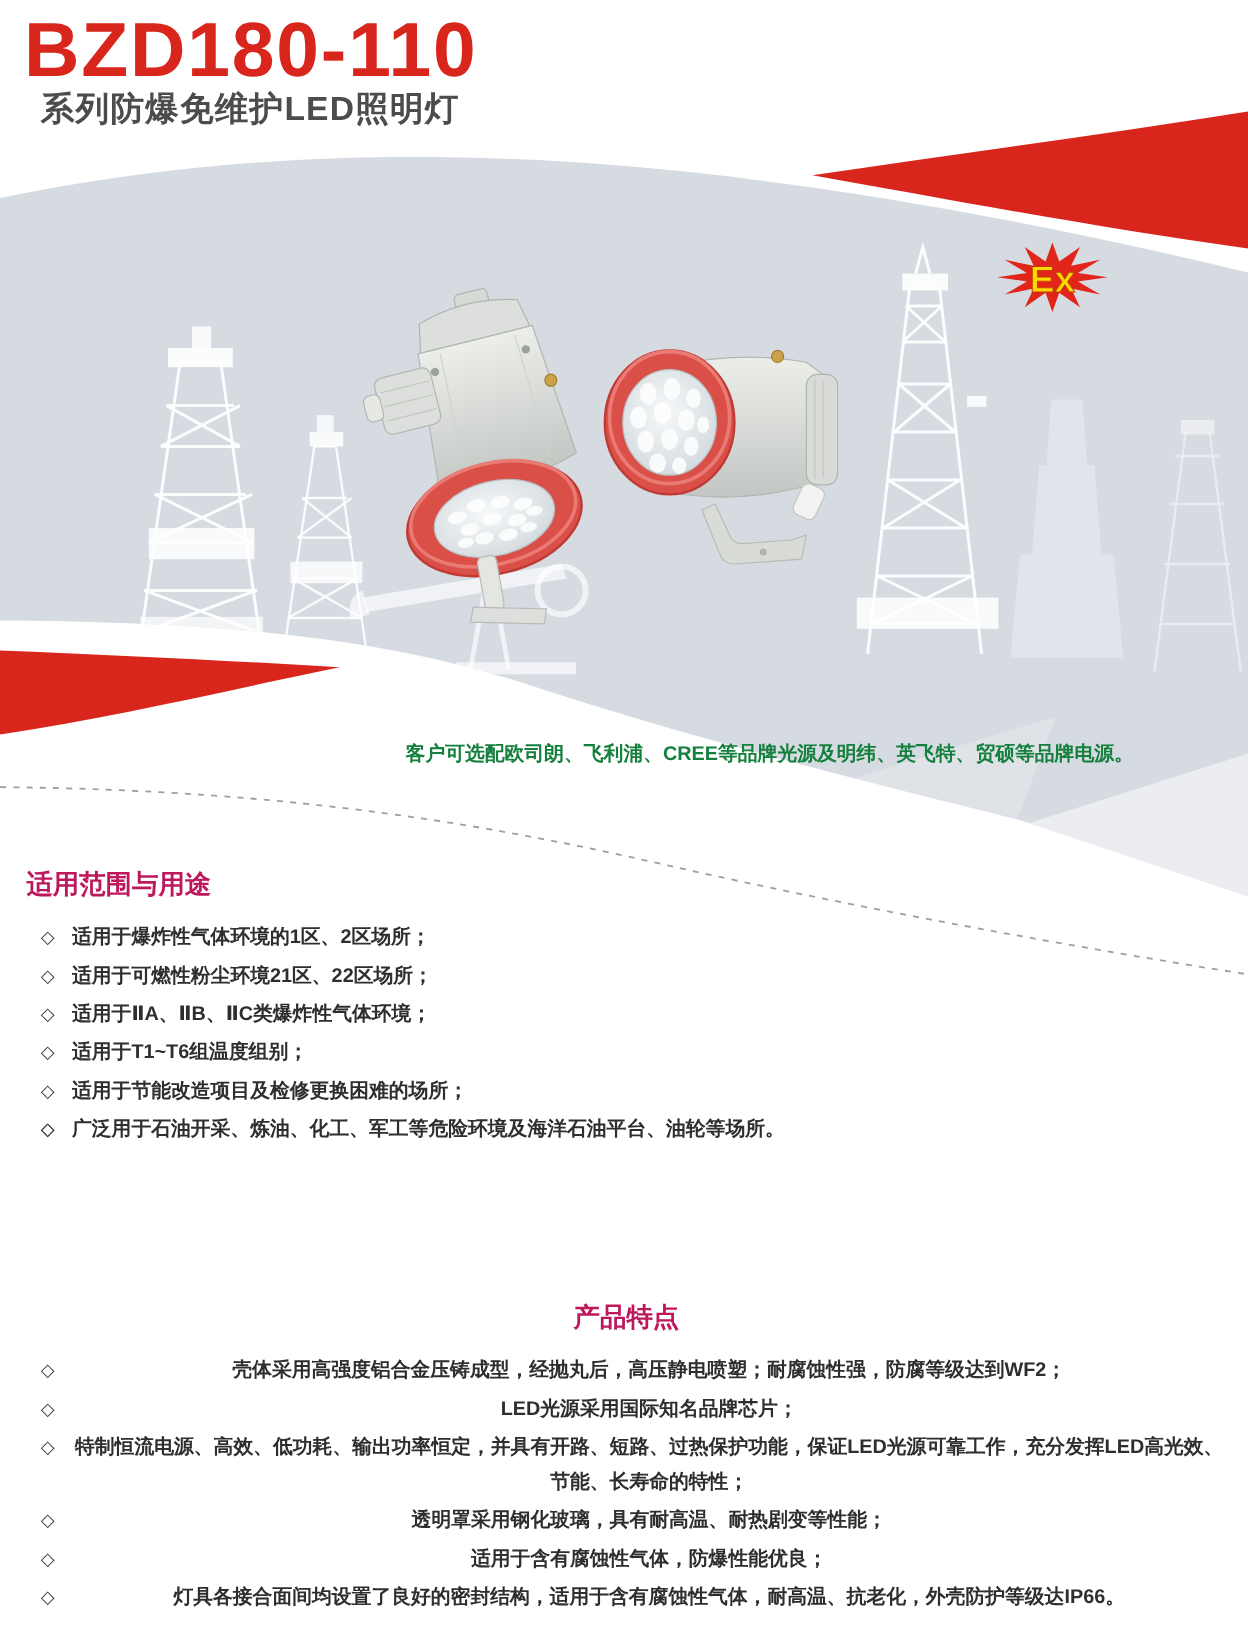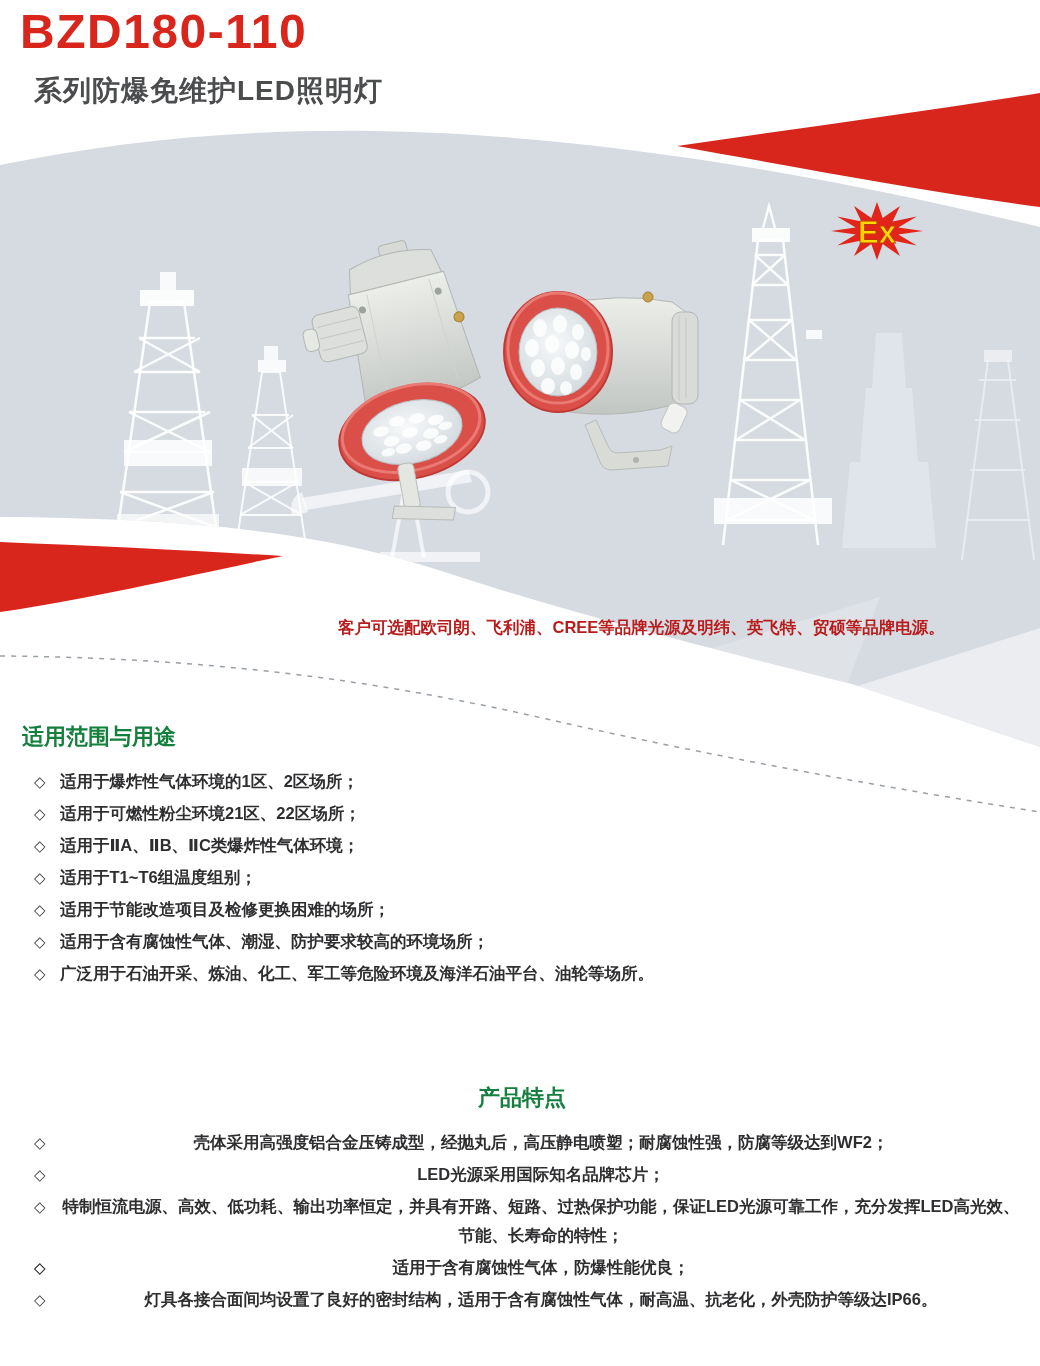--- a/index.html
+++ b/index.html
@@ -10,7 +10,7 @@
   
   .hdr-title{
     position:absolute;top:4px;left:20px;margin:0;
-    font-size:48px;font-weight:900;letter-spacing:1.5px;color:#d9261c;
+    font-size:64px;font-weight:900;letter-spacing:1.5px;color:#d9261c;
   }
   .hdr-sub{
     position:absolute;top:60px;left:22px;margin:12px;

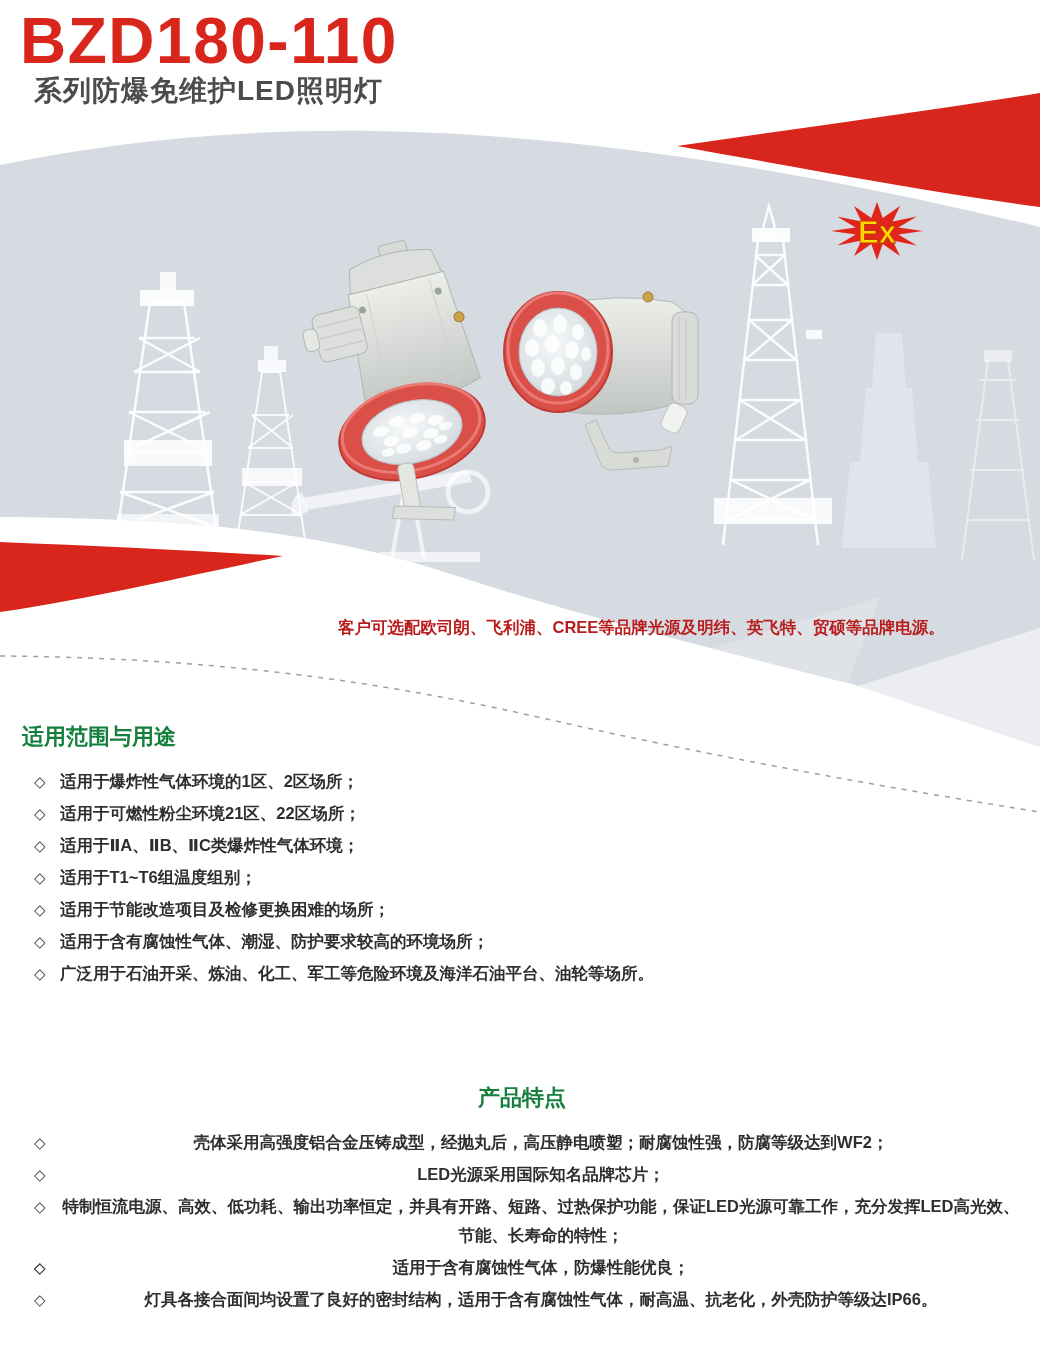--- a/index.html
+++ b/index.html
@@ -20,7 +20,7 @@
   .banner-svg{position:absolute;top:0;left:0;display:block;}
   .brand-note{
     position:absolute;top:617px;left:338px;width:700px;
-    font-size:16.5px;font-weight:600;color:#b91c1c;white-space:nowrap;
+    font-size:16.5px;font-weight:600;color:#15803d;white-space:nowrap;
   }
   
   .section{position:absolute;left:22px;width:1000px;}

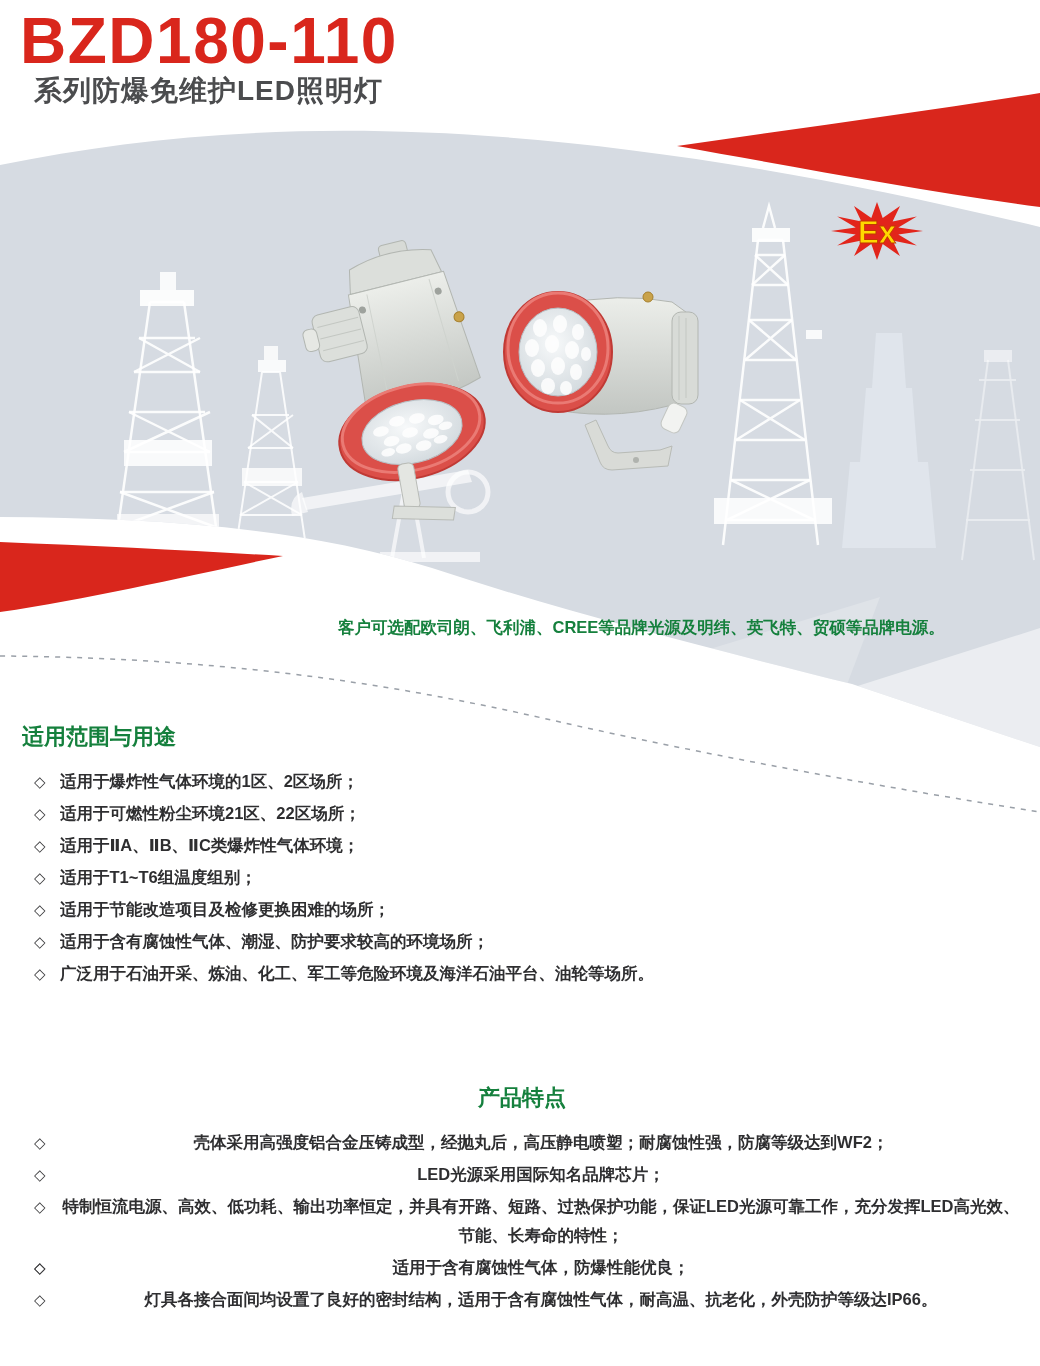--- a/index.html
+++ b/index.html
@@ -24,7 +24,7 @@
   }
   
   .section{position:absolute;left:22px;width:1000px;}
-  .section h3{margin:0 0 15px 0;font-size:22px;font-weight:700;color:#15803d;}
+  .section h3{margin:0 0 15px 0;font-size:22px;font-weight:700;color:#be185d;}
   .section ul{list-style:none;margin:0;padding:0;}
   .section li{
     position:relative;padding-left:38px;margin-bottom:3px;

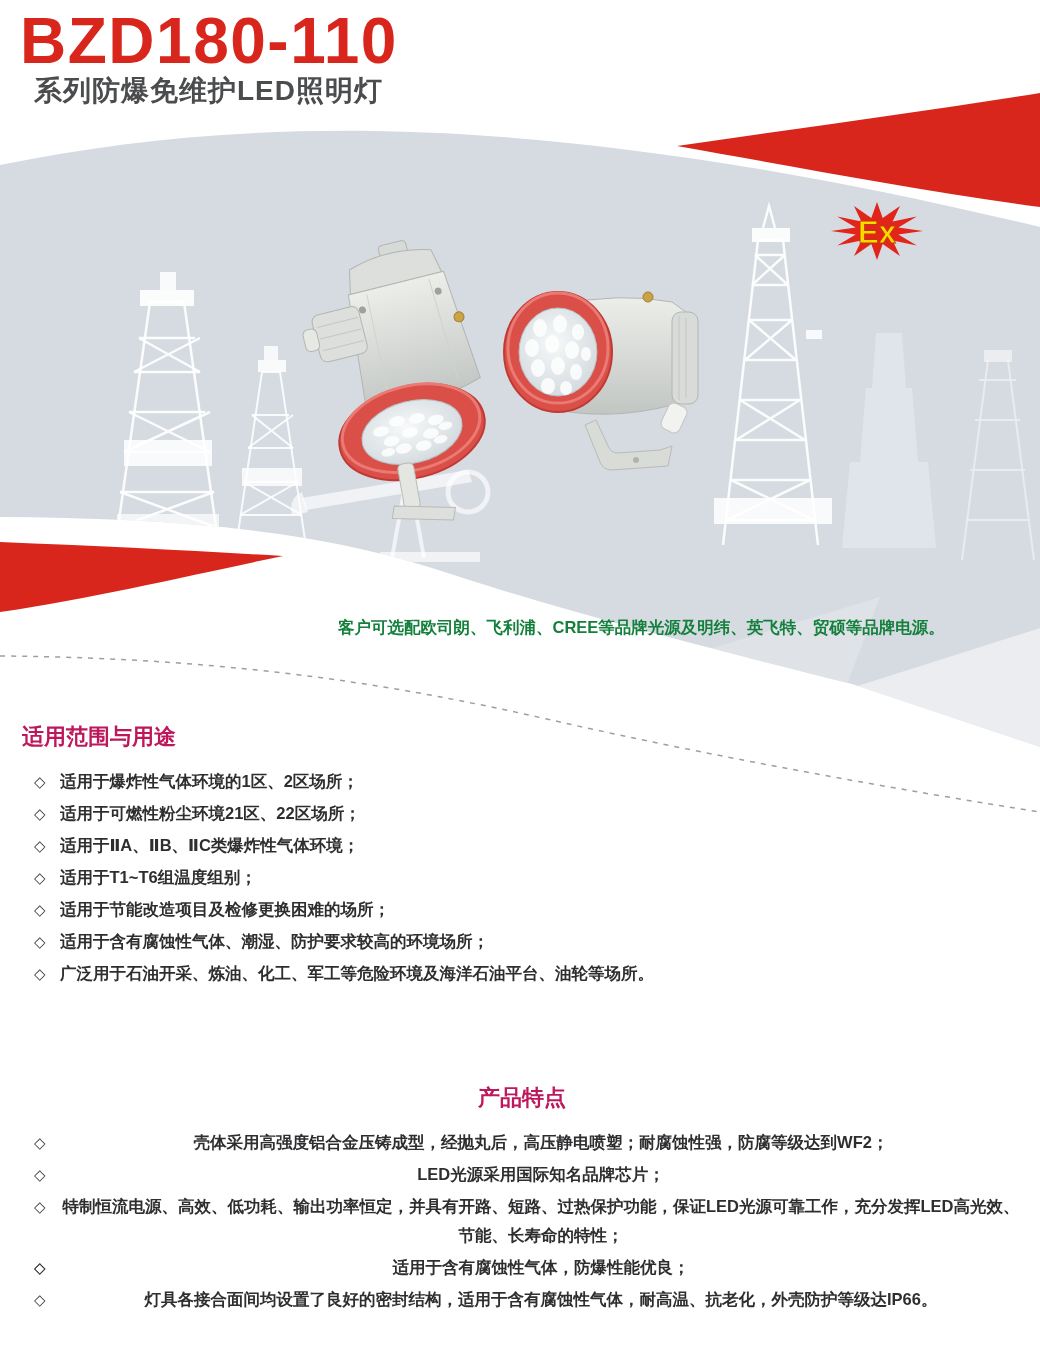--- a/index.html
+++ b/index.html
@@ -204,7 +204,7 @@
       <li><span class="bullet">◇</span><span>适用于ⅡA、ⅡB、ⅡC类爆炸性气体环境；</span></li>
       <li><span class="bullet">◇</span><span>适用于T1~T6组温度组别；</span></li>
       <li><span class="bullet">◇</span><span>适用于节能改造项目及检修更换困难的场所；</span></li>
-      <li><span class="bullet">◇</span><span>适用于含有腐蚀性气体、潮湿、防护要求较高的环境场所；</span></li>
+      <li><span class="bullet">◇</span></li>
       <li><span class="bullet">◇</span><span>广泛用于石油开采、炼油、化工、军工等危险环境及海洋石油平台、油轮等场所。</span></li>
     </ul>
   </div>

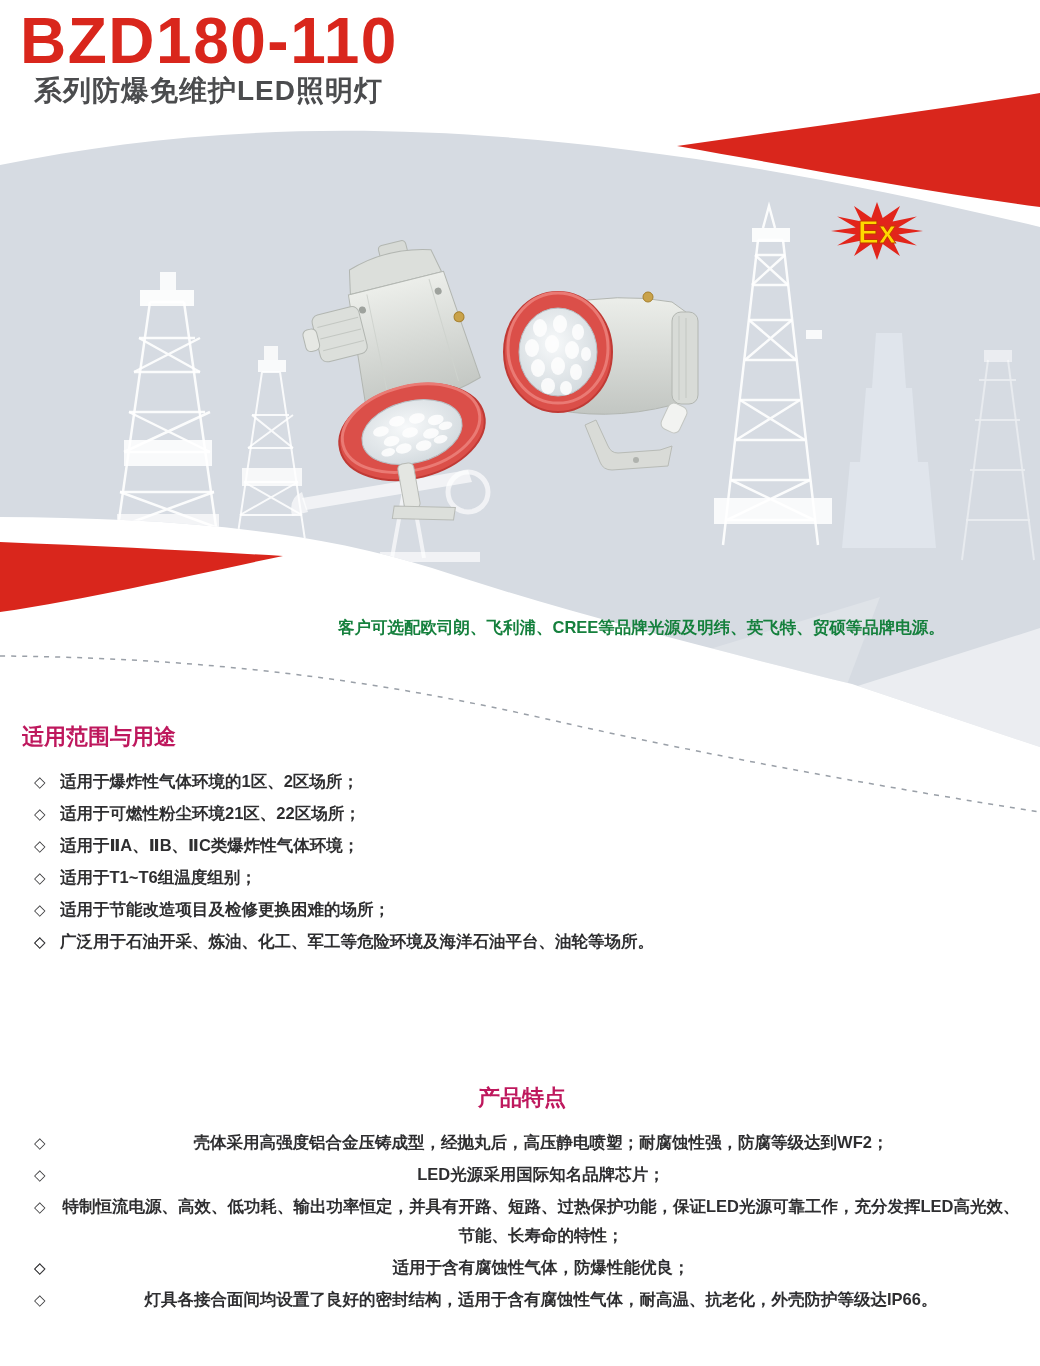--- a/index.html
+++ b/index.html
@@ -215,7 +215,7 @@
       <li><span class="bullet">◇</span><span>壳体采用高强度铝合金压铸成型，经抛丸后，高压静电喷塑；耐腐蚀性强，防腐等级达到WF2；</span></li>
       <li><span class="bullet">◇</span><span>LED光源采用国际知名品牌芯片；</span></li>
       <li><span class="bullet">◇</span><span>特制恒流电源、高效、低功耗、输出功率恒定，并具有开路、短路、过热保护功能，保证LED光源可靠工作，充分发挥LED高光效、节能、长寿命的特性；</span></li>
-      <li><span class="bullet">◇</span></li>
+      <li><span class="bullet">◇</span><span>透明罩采用钢化玻璃，具有耐高温、耐热剧变等性能；</span></li>
       <li><span class="bullet">◇</span><span>适用于含有腐蚀性气体，防爆性能优良；</span></li>
       <li><span class="bullet">◇</span><span>灯具各接合面间均设置了良好的密封结构，适用于含有腐蚀性气体，耐高温、抗老化，外壳防护等级达IP66。</span></li>
     </ul>

